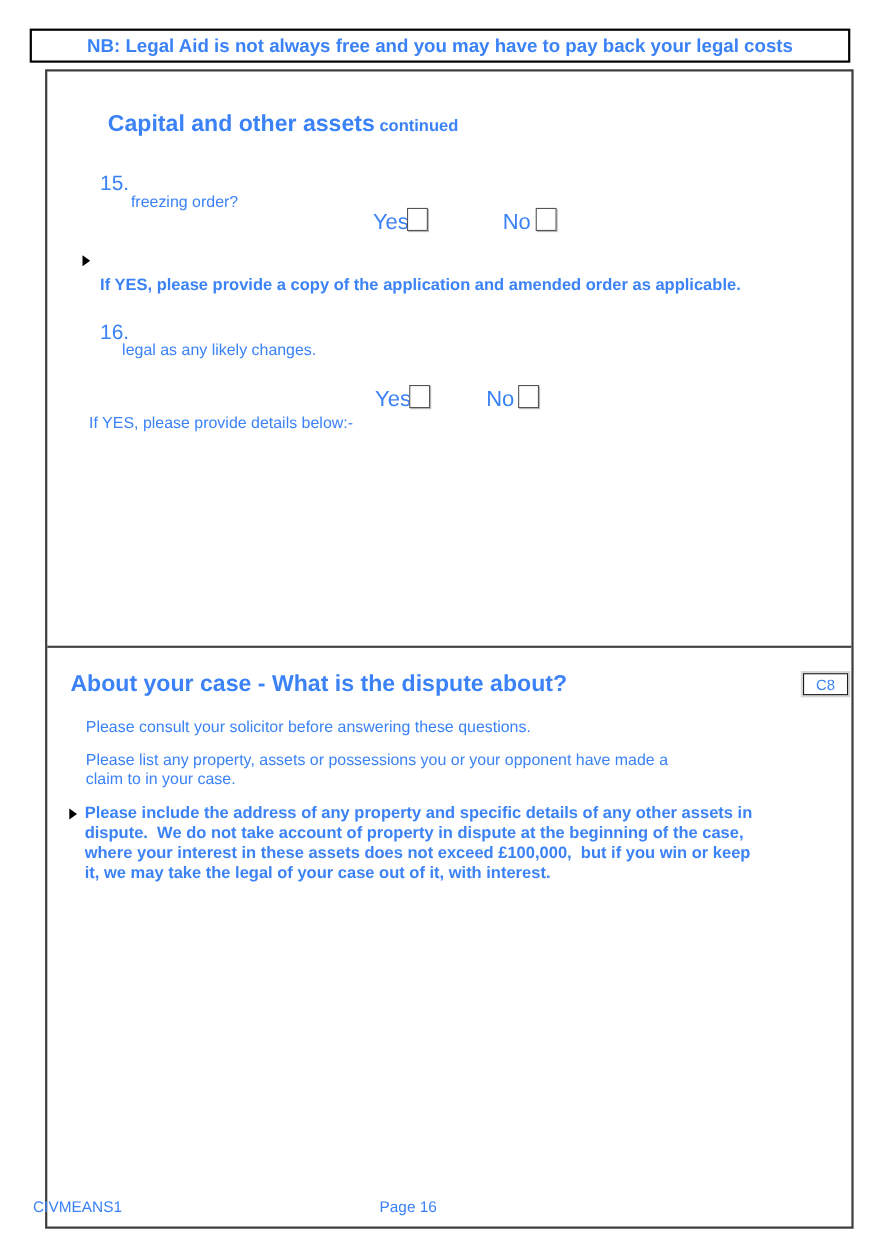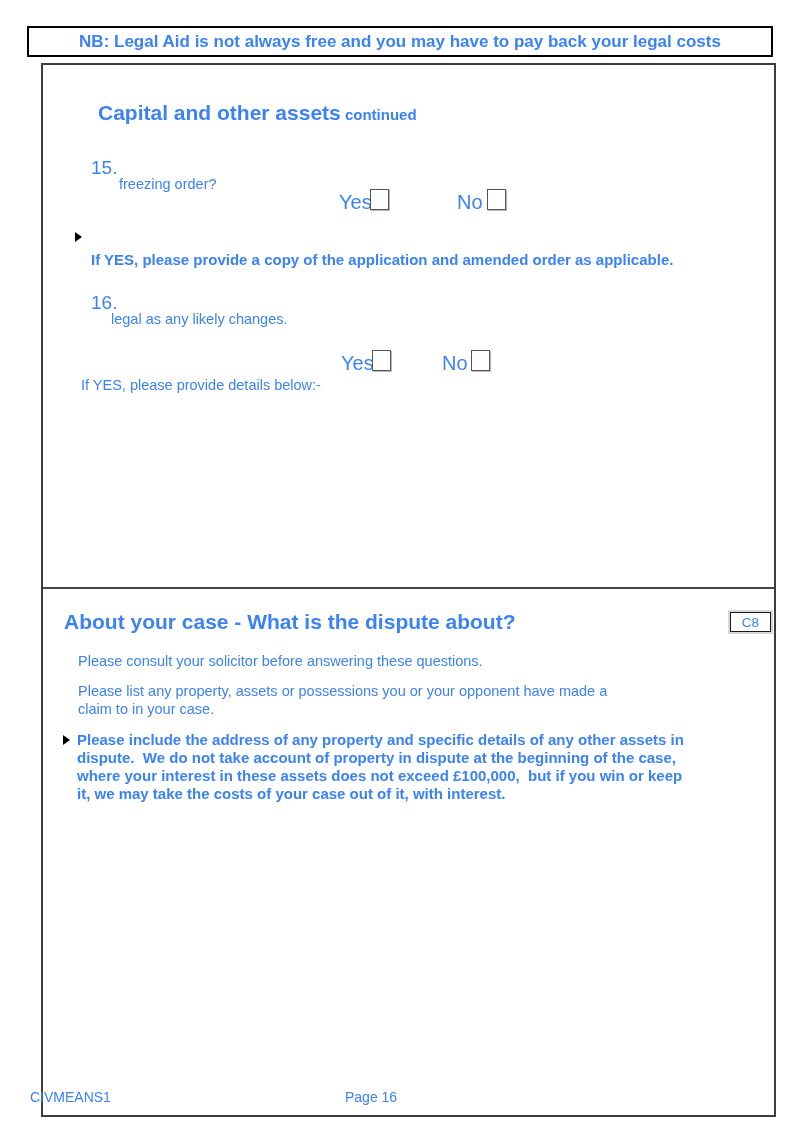--- a/index.html
+++ b/index.html
@@ -115,7 +115,7 @@
     <div class="abs bold-note line" style="left:34px; top:666px;">Please include the address of any property and specific details of any other assets in</div>
     <div class="abs bold-note line" style="left:34px; top:684px;">dispute.  We do not take account of property in dispute at the beginning of the case,</div>
     <div class="abs bold-note line" style="left:34px; top:702px;">where your interest in these assets does not exceed £100,000,  but if you win or keep</div>
-    <div class="abs bold-note line" style="left:34px; top:720px;">it, we may take the costs of your case out of it, with interest.</div>
+    <div class="abs bold-note line" style="left:34px; top:720px;">it, we may take the legal of your case out of it, with interest.</div>
 
     <div class="abs blank-area" style="left:12px; top:748px; width:705px; height:250px;"></div>
 

